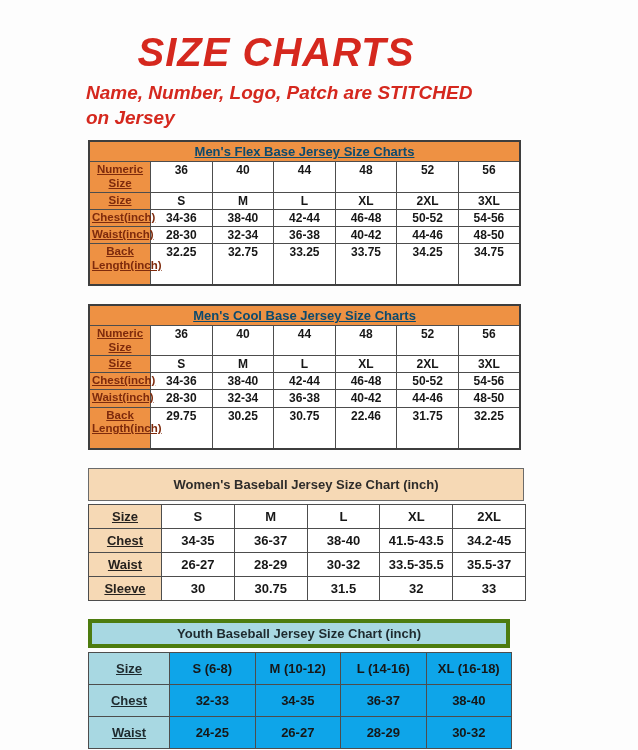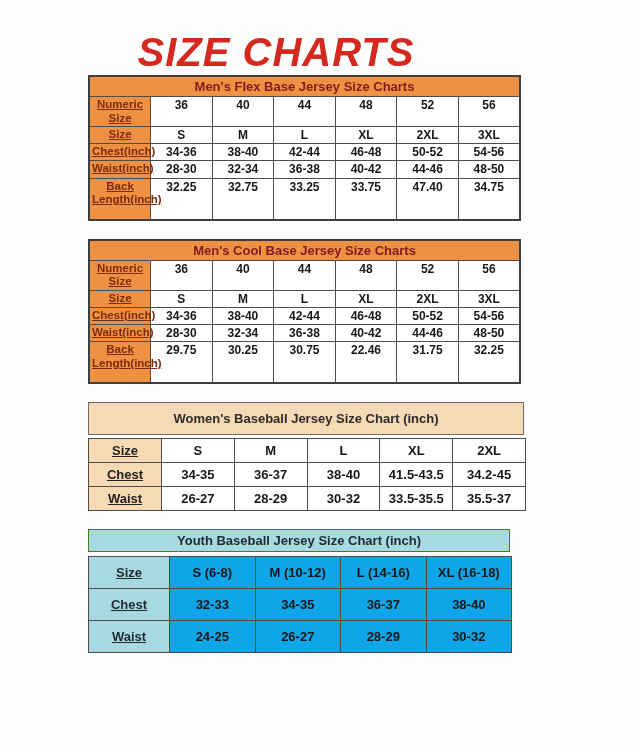--- a/index.html
+++ b/index.html
@@ -77,6 +77,7 @@
 
 <div class="page">
   <h1 class="page-title">SIZE CHARTS</h1>
+  <div class="page-subtitle">Name, Number, Logo, Patch are STITCHED on Jersey</div>
 
   <section class="table-section theme-orange">
       <table>

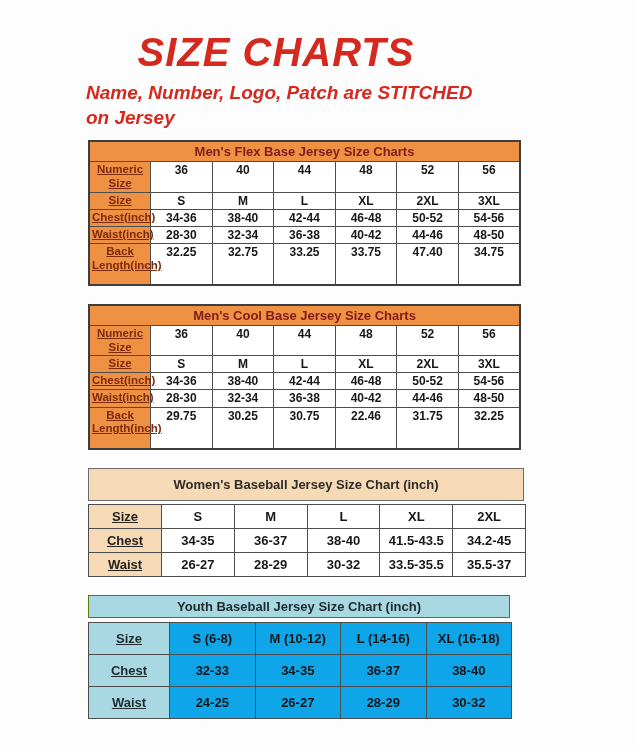--- a/index.html
+++ b/index.html
@@ -35,8 +35,8 @@
   
   .theme-orange table { width: 433px; border: 2px solid #3E3E3E; }
   .theme-orange .t-title {
-    background: #EE9143; color: #7f1d1d;
-    font-size: 13px; padding: 2px 1px;
+    background: #EE9143; color: #0c4a6e;
+    font-size: 13px; padding: 2px 1px; text-decoration: underline;
   }
   .theme-orange td {
     font-size: 12px; line-height: 1.18;

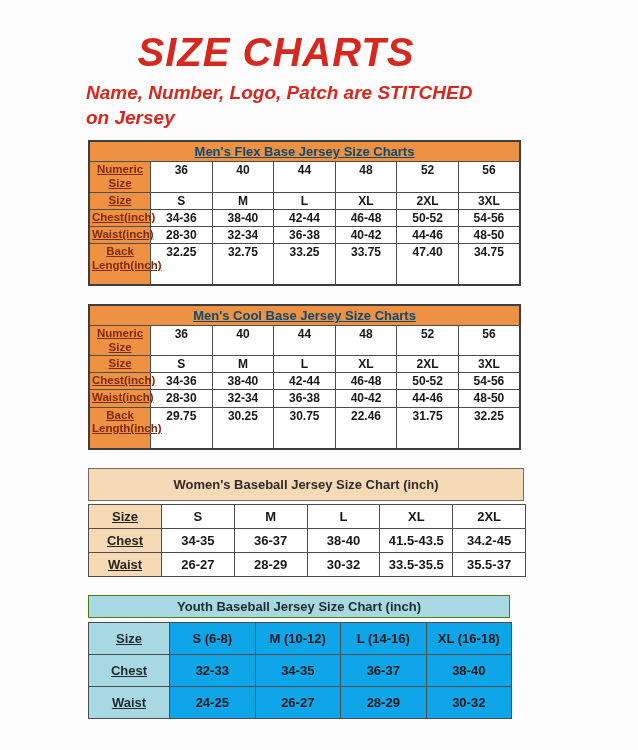--- a/index.html
+++ b/index.html
@@ -129,7 +129,7 @@
             <td class="t-cell">32.75</td>
             <td class="t-cell">33.25</td>
             <td class="t-cell">33.75</td>
-            <td class="t-cell">47.40</td>
+            <td class="t-cell">34.25</td>
             <td class="t-cell">34.75</td>
           </tr>
         </tbody>

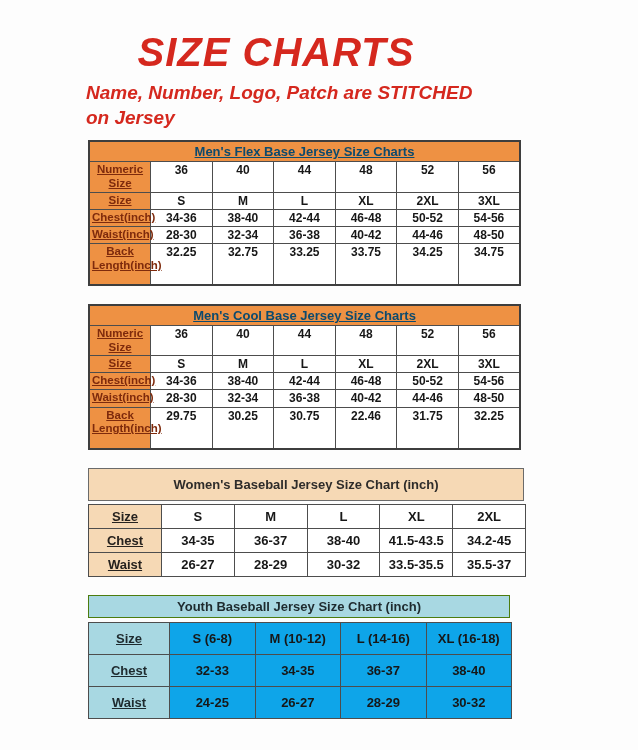--- a/index.html
+++ b/index.html
@@ -219,6 +219,14 @@
             <td class="t-cell">33.5-35.5</td>
             <td class="t-cell">35.5-37</td>
           </tr>
+          <tr class="row-sleeve">
+            <td class="t-label">Sleeve</td>
+            <td class="t-cell">30</td>
+            <td class="t-cell">30.75</td>
+            <td class="t-cell">31.5</td>
+            <td class="t-cell">32</td>
+            <td class="t-cell">33</td>
+          </tr>
         </tbody>
       </table>
     </section>

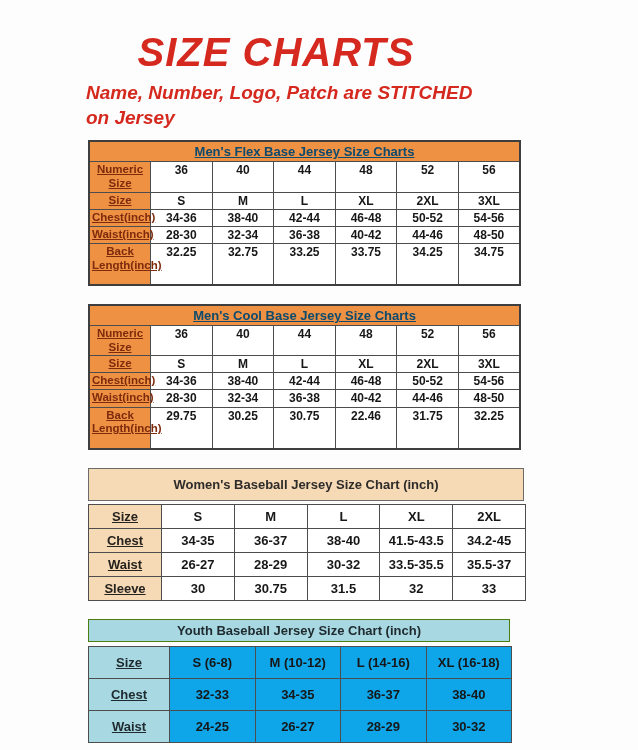--- a/index.html
+++ b/index.html
@@ -63,7 +63,7 @@
   .theme-blue .t-titlebox {
     width: 422px; box-sizing: border-box;
     background: #A8D8E2; color: #1E2A2E;
-    border: 1px solid #4d7c0f;
+    border: 4px solid #4d7c0f;
     font-size: 13px; font-weight: bold; text-align: center;
     padding: 3px 1px; margin-bottom: 4px;
   }

